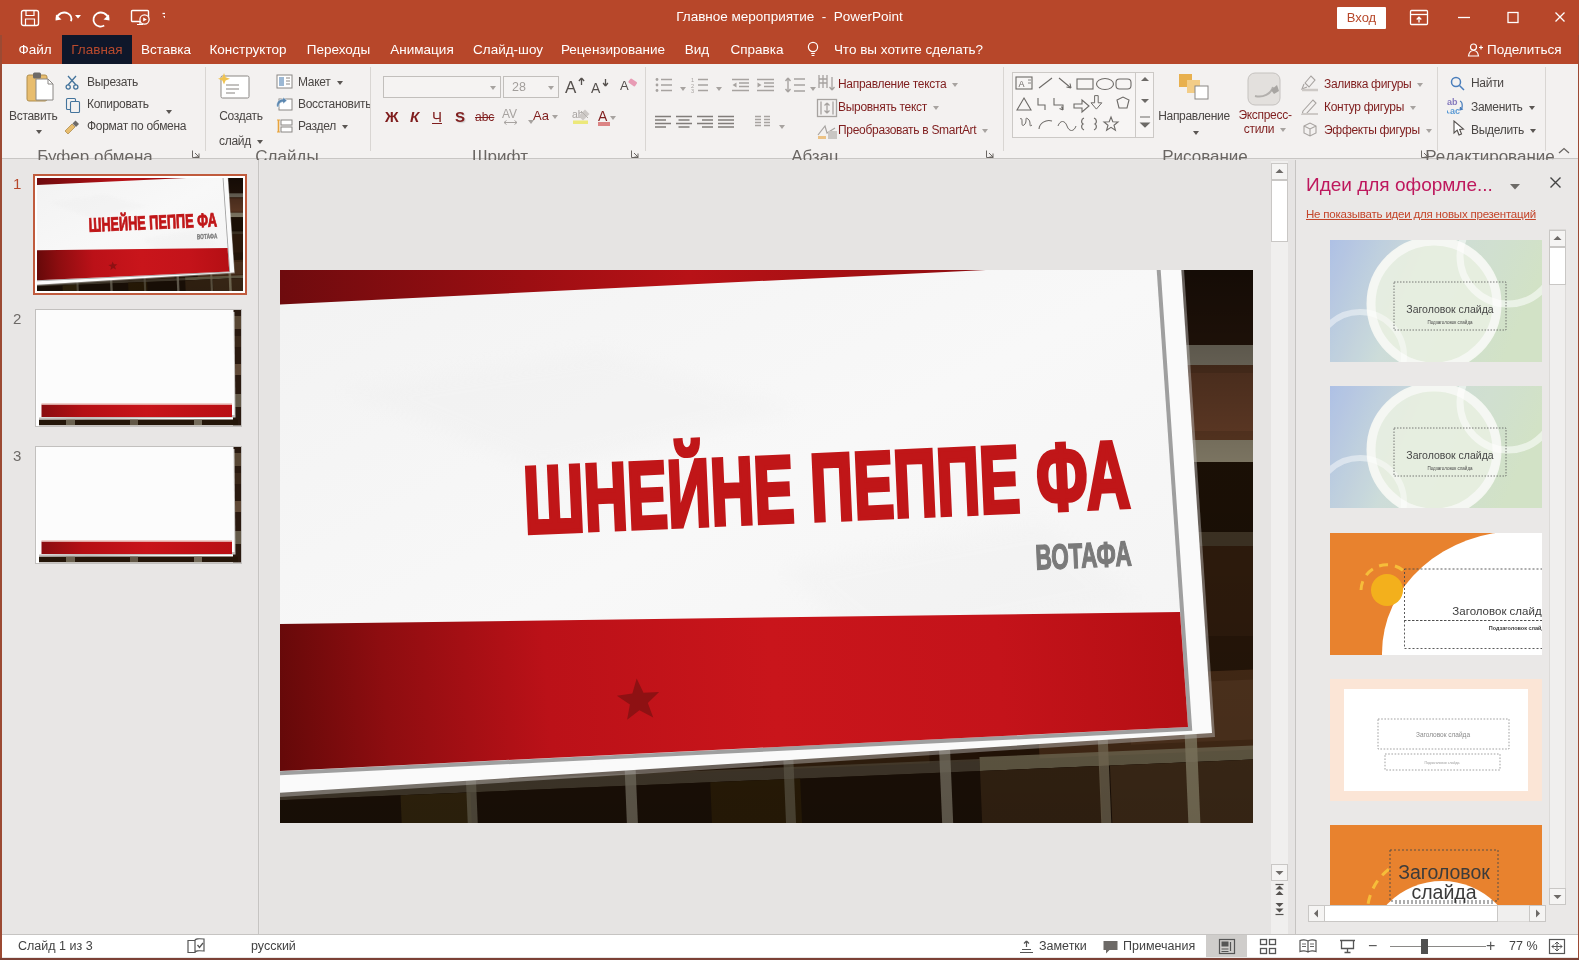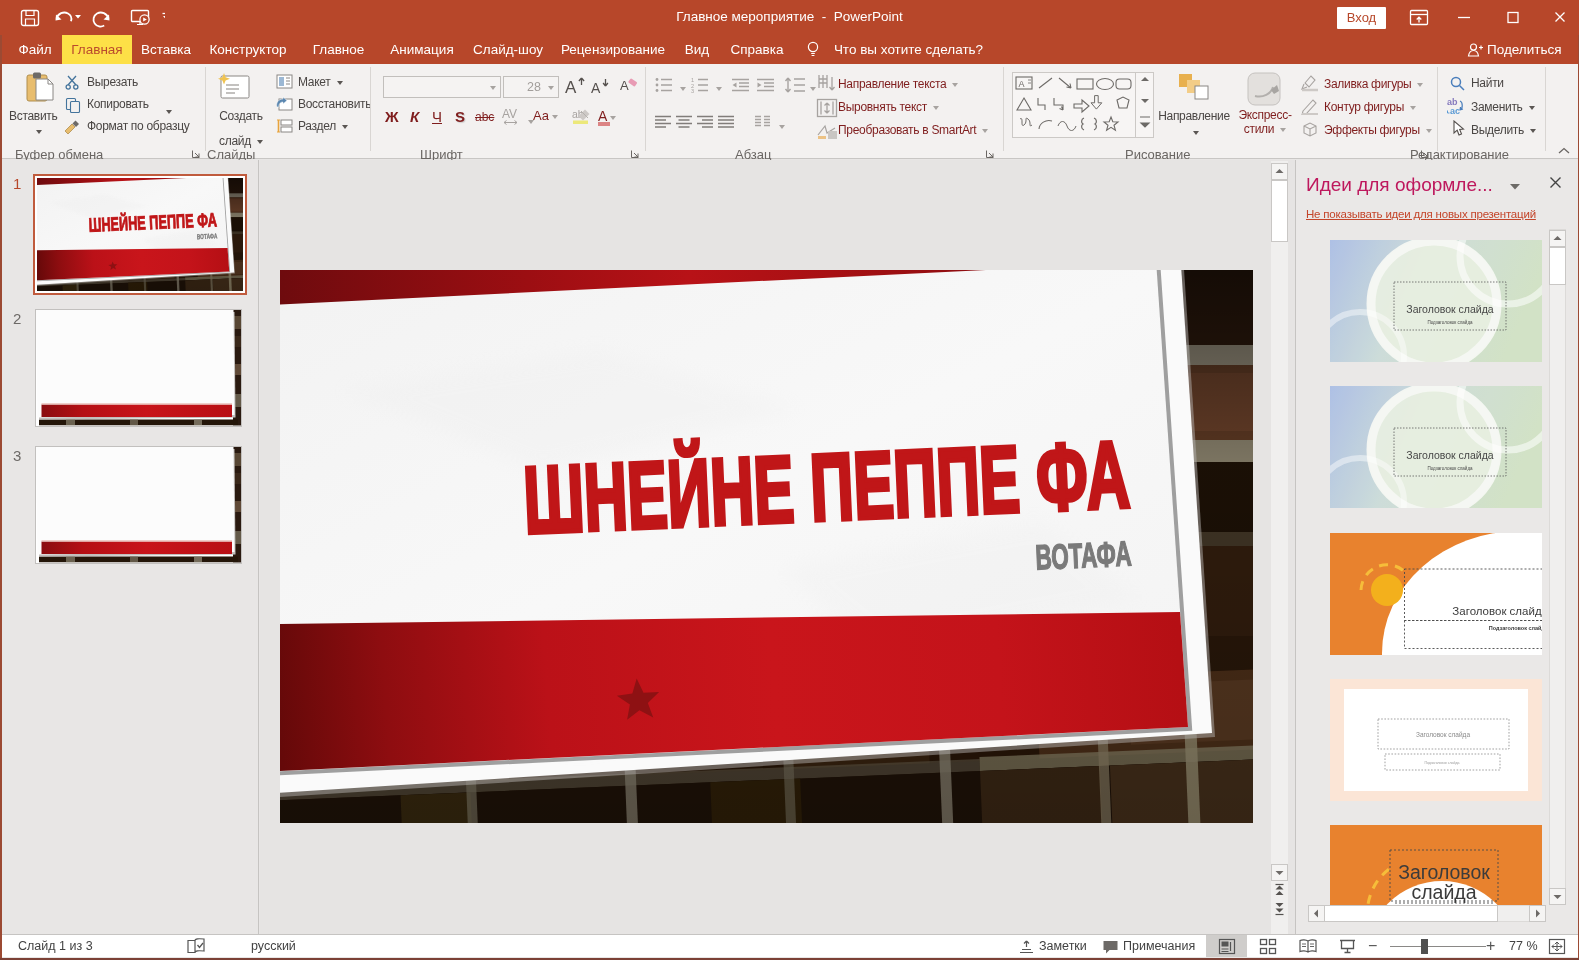--- a/index.html
+++ b/index.html
@@ -11,7 +11,7 @@
 #titlebar{position:absolute;left:0;top:0;width:1579px;height:35px;background:#b7472a;color:#fff}
 #tabrow{position:absolute;left:0;top:35px;width:1579px;height:29px;background:#b7472a;color:#fff}
 .tab{position:absolute;top:0;height:29px;line-height:29px;font-size:13.5px;text-align:center;color:#fff}
-#tab-active{background:#fde047;color:#ba4a2d}
+#tab-active{background:#0f172a;color:#ba4a2d}
 
 #ribbon{position:absolute;left:0;top:64px;width:1579px;height:95px;background:#f3f1f0;border-bottom:1px solid #c8c6c4;font-size:12px;color:#4a4644}
 .gsep{position:absolute;top:3px;width:1px;height:84px;background:#d9d6d3}

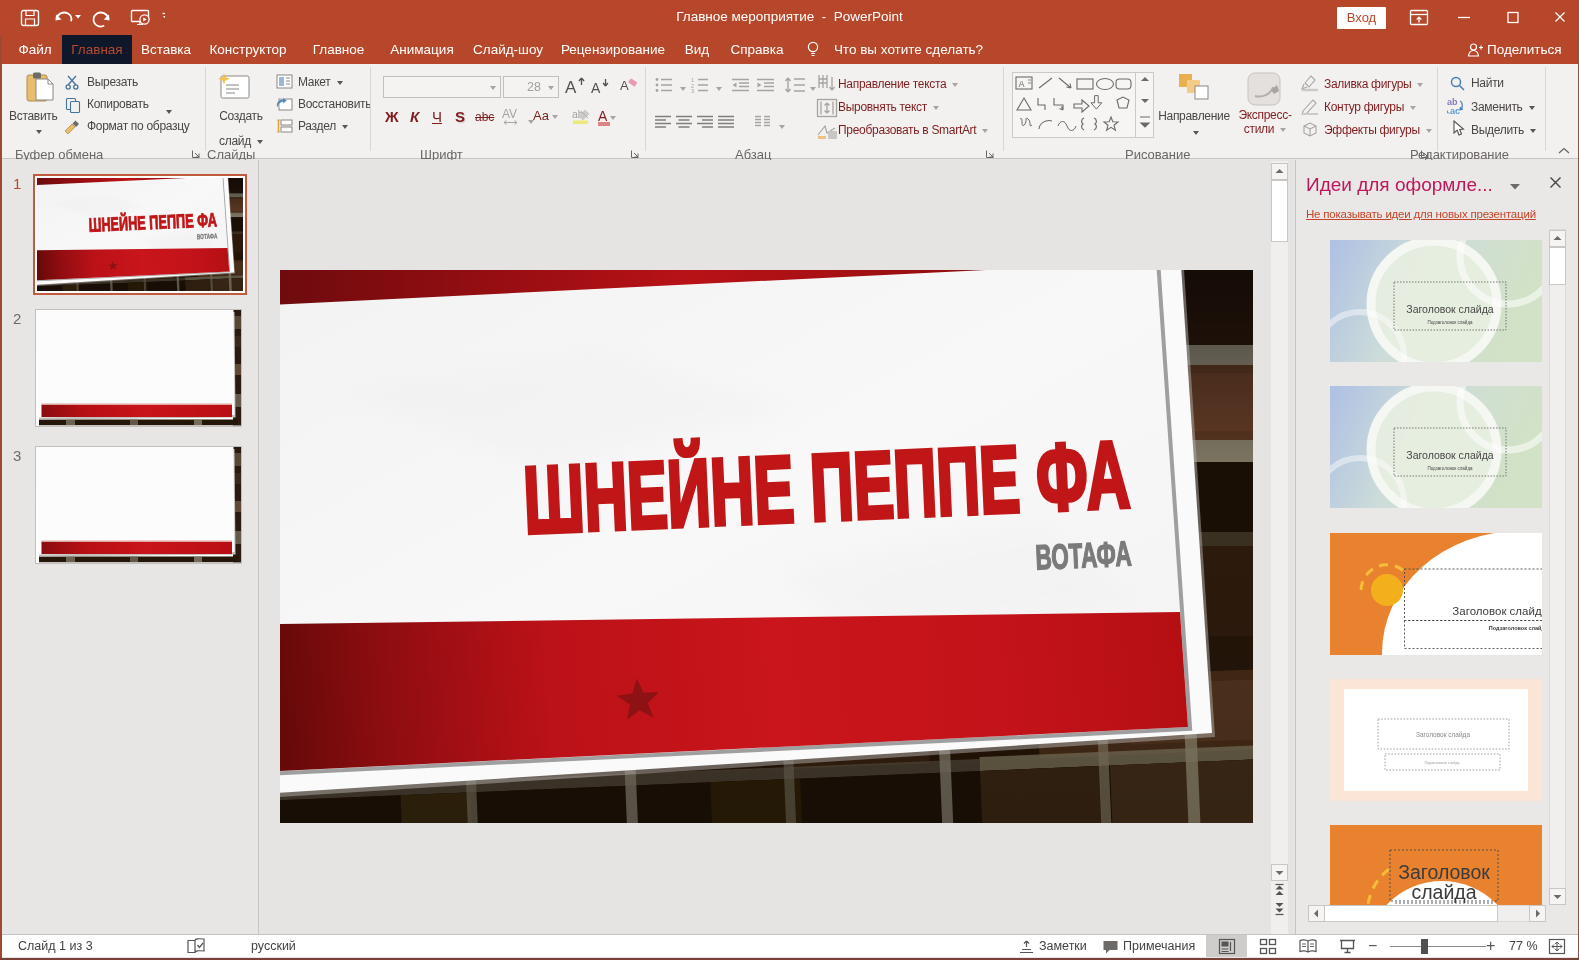--- a/index.html
+++ b/index.html
@@ -85,7 +85,7 @@
     <div class="tab" id="tab-active" style="left:62px;width:70px">Главная</div>
     <div class="tab" style="left:132px;width:68px">Вставка</div>
     <div class="tab" style="left:200px;width:96px">Конструктор</div>
-    <div class="tab" style="left:296px;width:85px">Главное</div>
+    <div class="tab" style="left:296px;width:85px">Переходы</div>
     <div class="tab" style="left:381px;width:82px">Анимация</div>
     <div class="tab" style="left:463px;width:90px">Слайд-шоу</div>
     <div class="tab" style="left:553px;width:120px">Рецензирование</div>

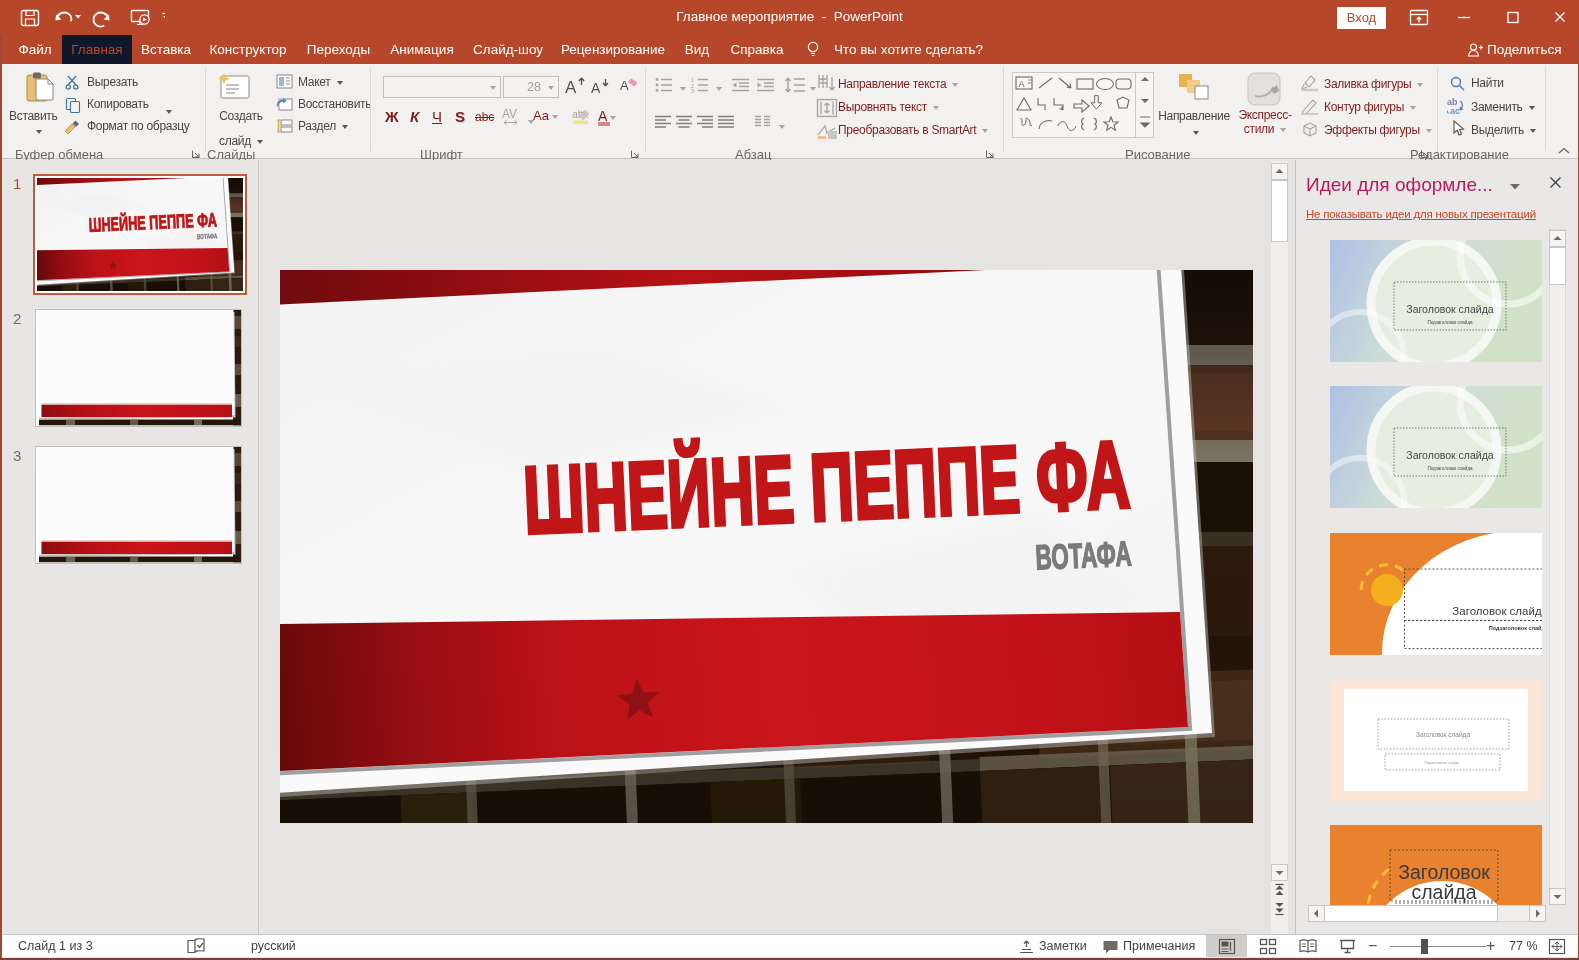--- a/index.html
+++ b/index.html
@@ -169,7 +169,7 @@
     <div class="abs" style="left:383px;top:12px;width:118px;height:22px;background:#f5f3f2;border:1px solid #c2bfbc">
         <span class="darrg darr" style="position:absolute;right:4px;top:9px"></span>
       </div>
-    <div class="abs" style="left:503px;top:12px;width:56px;height:22px;background:#f5f3f2;border:1px solid #c2bfbc;font-size:12.5px;color:#a29e9b;line-height:20px;padding-left:23px">28<span class="darrg darr" style="position:absolute;right:4px;top:9px"></span></div>
+    <div class="abs" style="left:503px;top:12px;width:56px;height:22px;background:#f5f3f2;border:1px solid #c2bfbc;font-size:12.5px;color:#a29e9b;line-height:20px;padding-left:8px">28<span class="darrg darr" style="position:absolute;right:4px;top:9px"></span></div>
     <svg class="abs" style="left:564px;top:11px" width="24" height="22" viewBox="0 0 24 22">
         <text x="1" y="18" font-size="17" fill="#55504d" font-family="Liberation Sans">А</text>
         <path d="M17.5 10 v-6 M17.5 3 l-2.6 3 M17.5 3 l2.6 3" stroke="#55504d" stroke-width="1.3" fill="none"></path>

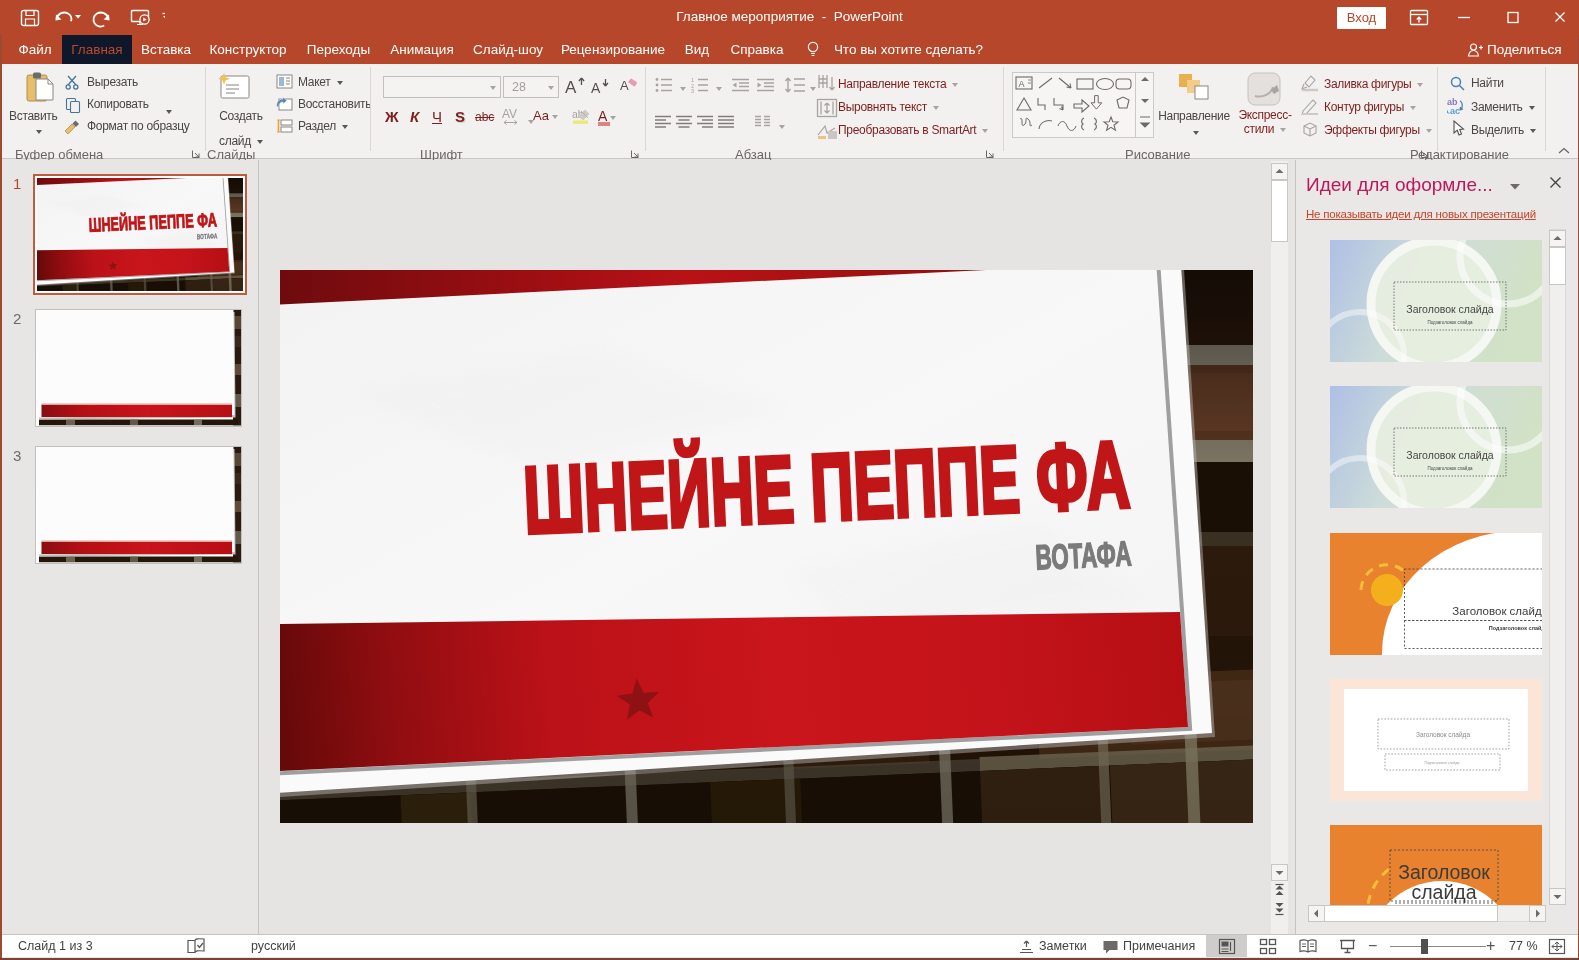--- a/index.html
+++ b/index.html
@@ -129,7 +129,7 @@
       <path d="M2 12 l7-7 3 3-7 7z" fill="#e8bd6e" stroke="#b08e4f" stroke-width="0.8"></path>
       <path d="M9.5 4.5 l3-3 3.5 3.5-3 3z" fill="#6d6a67"></path>
     </svg>
-    <div class="rtext" style="left:87px;top:55px">Формат по образцу</div>
+    <div class="rtext" style="left:87px;top:55px">Формат по обмена</div>
     <div class="glabel" style="left:15px">Буфер обмена</div>
     <svg class="launch" style="left:191px" viewBox="0 0 10 10" fill="none" stroke="#6a6663" stroke-width="1">
         <path d="M1.5 1.5 v7 h7 M4 4 l4 4 M8 4.5 v3.5 h-3.5"></path>

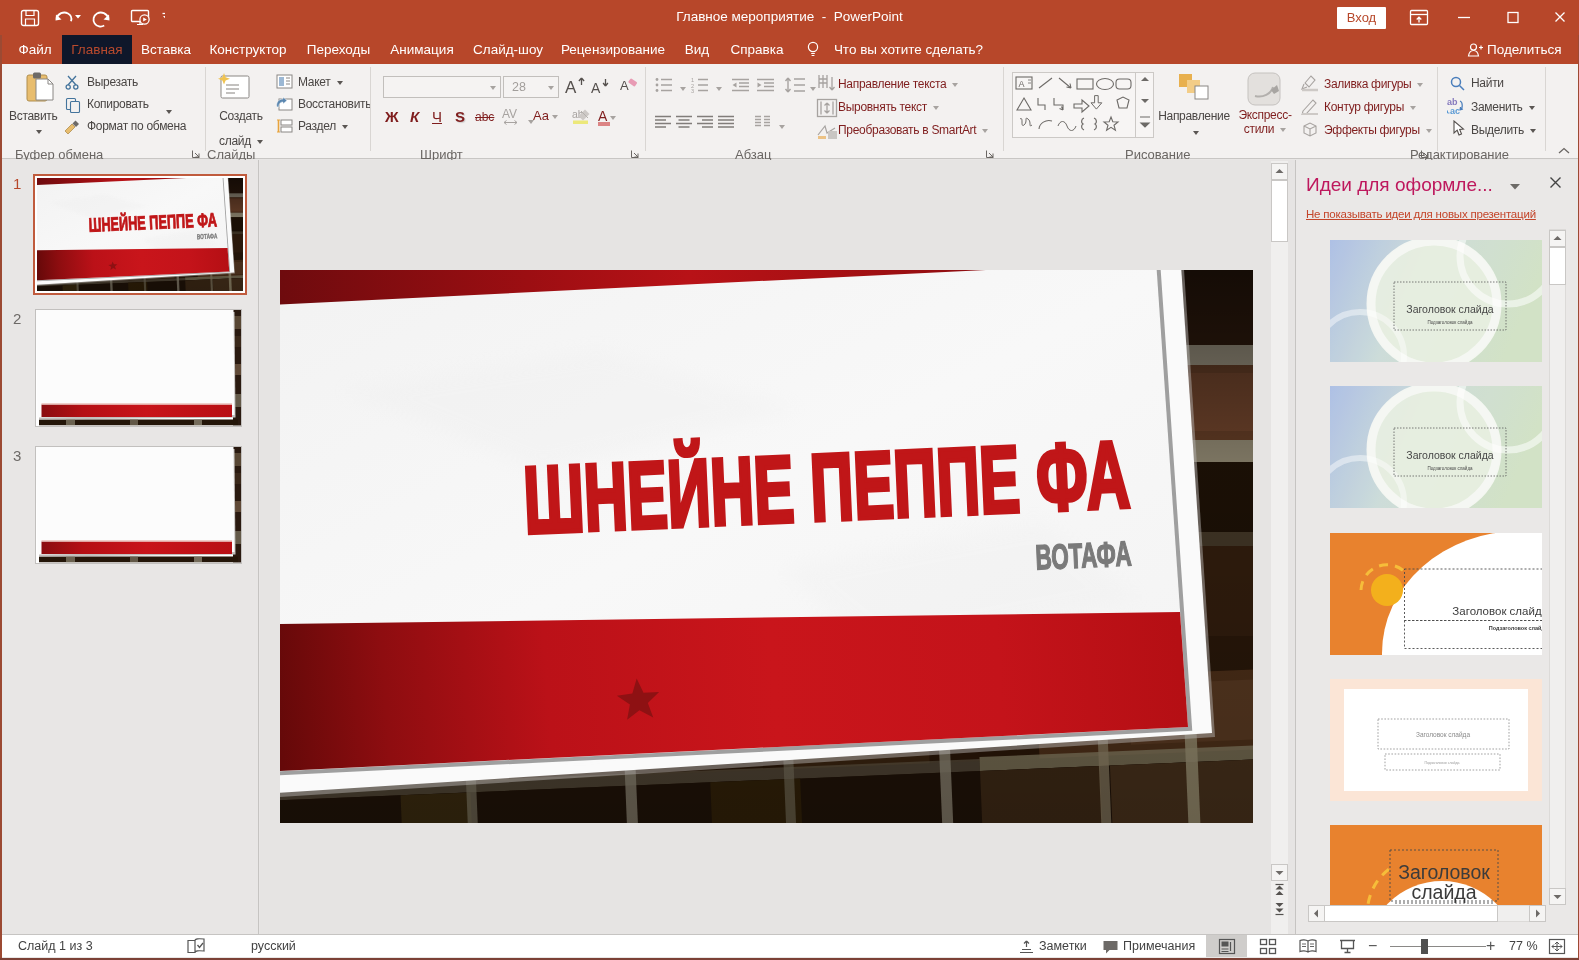--- a/index.html
+++ b/index.html
@@ -15,7 +15,7 @@
 
 #ribbon{position:absolute;left:0;top:64px;width:1579px;height:95px;background:#f3f1f0;border-bottom:1px solid #c8c6c4;font-size:12px;color:#4a4644}
 .gsep{position:absolute;top:3px;width:1px;height:84px;background:#d9d6d3}
-.glabel{position:absolute;top:83px;font-size:13px;color:#6a6663;width:160px;}
+.glabel{position:absolute;top:83px;font-size:17px;color:#6a6663;width:160px;text-align:center}
 .launch{position:absolute;top:85px;width:10px;height:10px}
 .rtext{position:absolute;font-size:12px;color:#4a4644;white-space:nowrap;letter-spacing:-0.3px}
 .gray{color:#7f1d1d}

